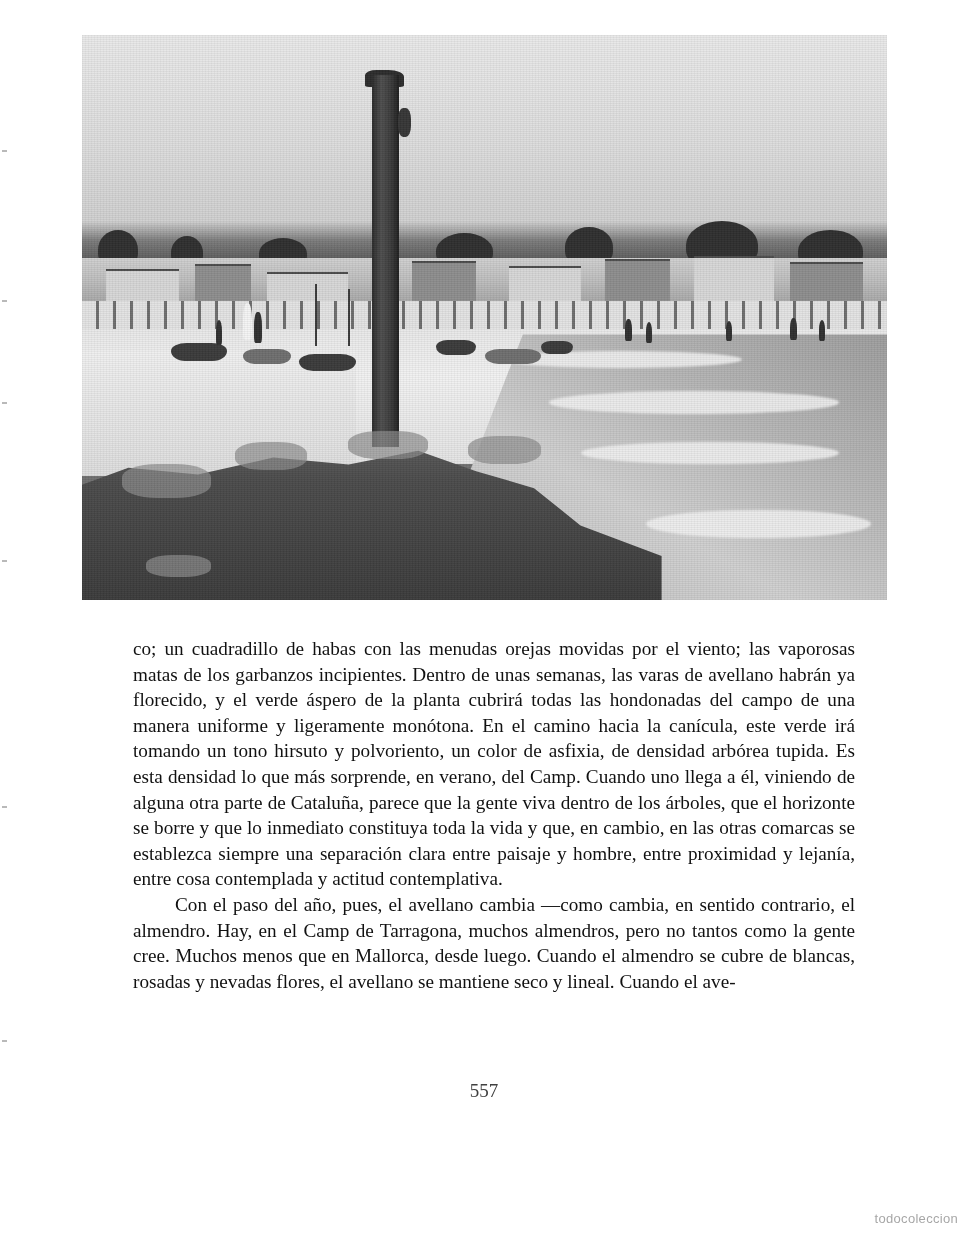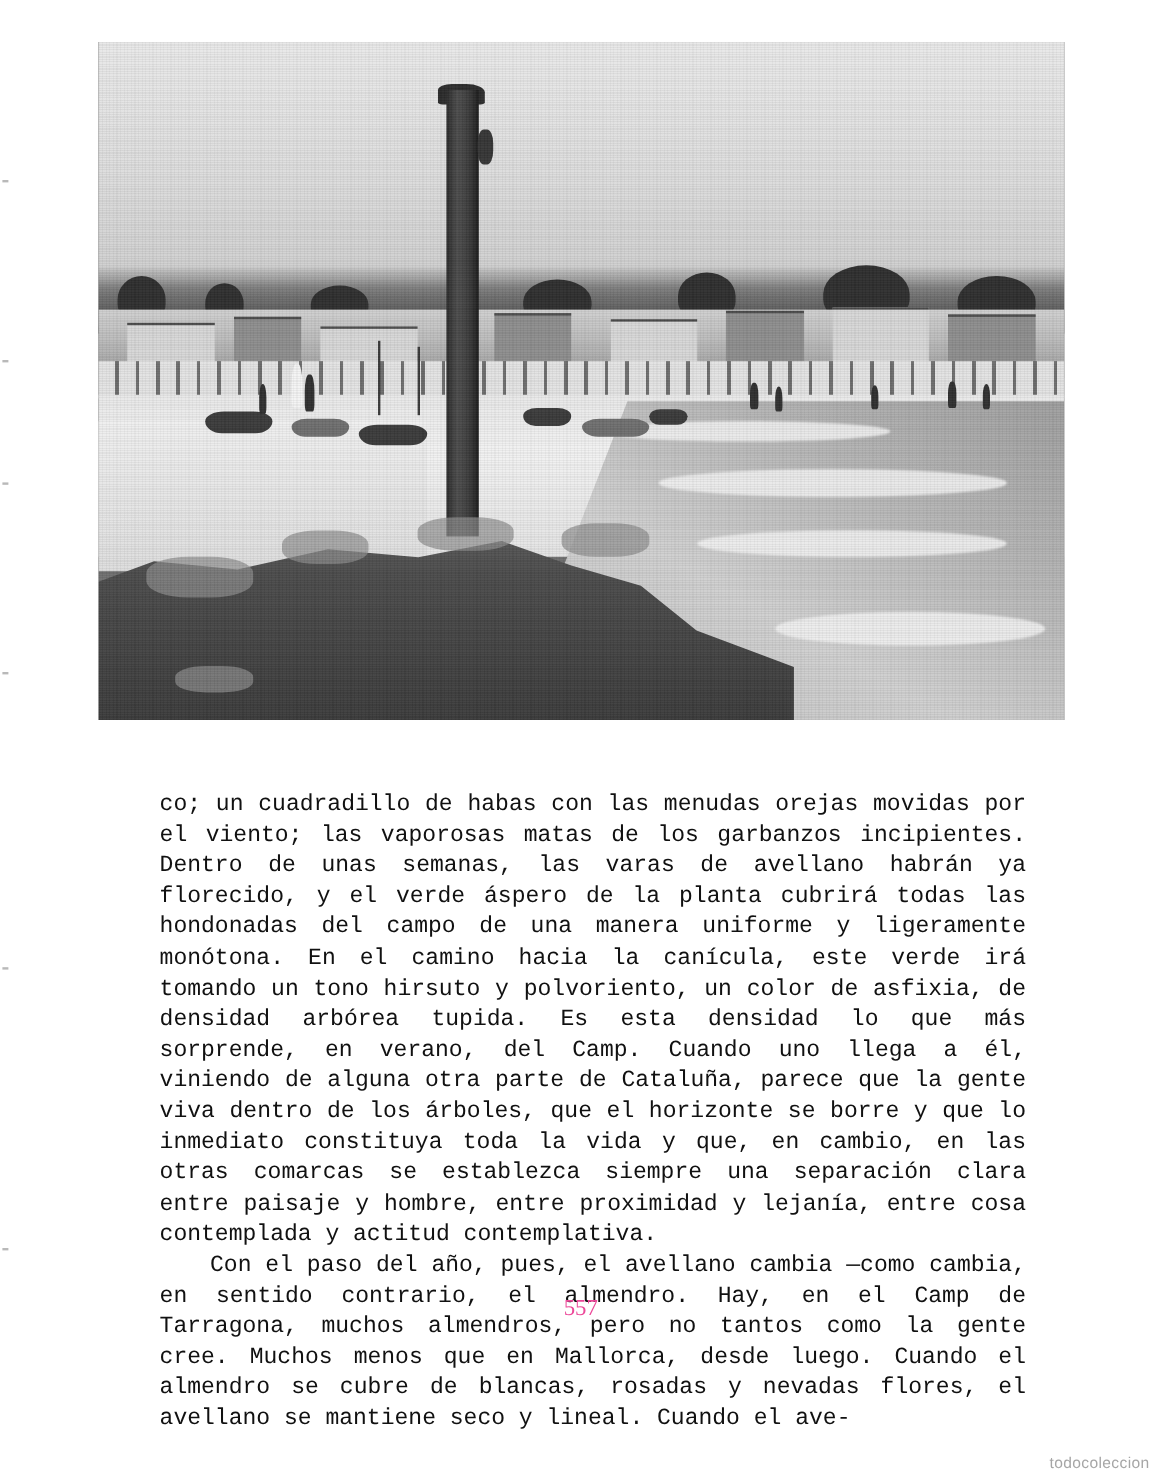--- a/index.html
+++ b/index.html
@@ -194,9 +194,9 @@
   .body-text {
     position: absolute;
     left: 133px;
-    top: 658px;
+    top: 636px;
     width: 722px;
-    font-family: Liberation Mono, monospace;
+    font-family: Liberation Serif, serif;
     font-size: 19.2px;
     line-height: 25.6px;
     color: #111111;

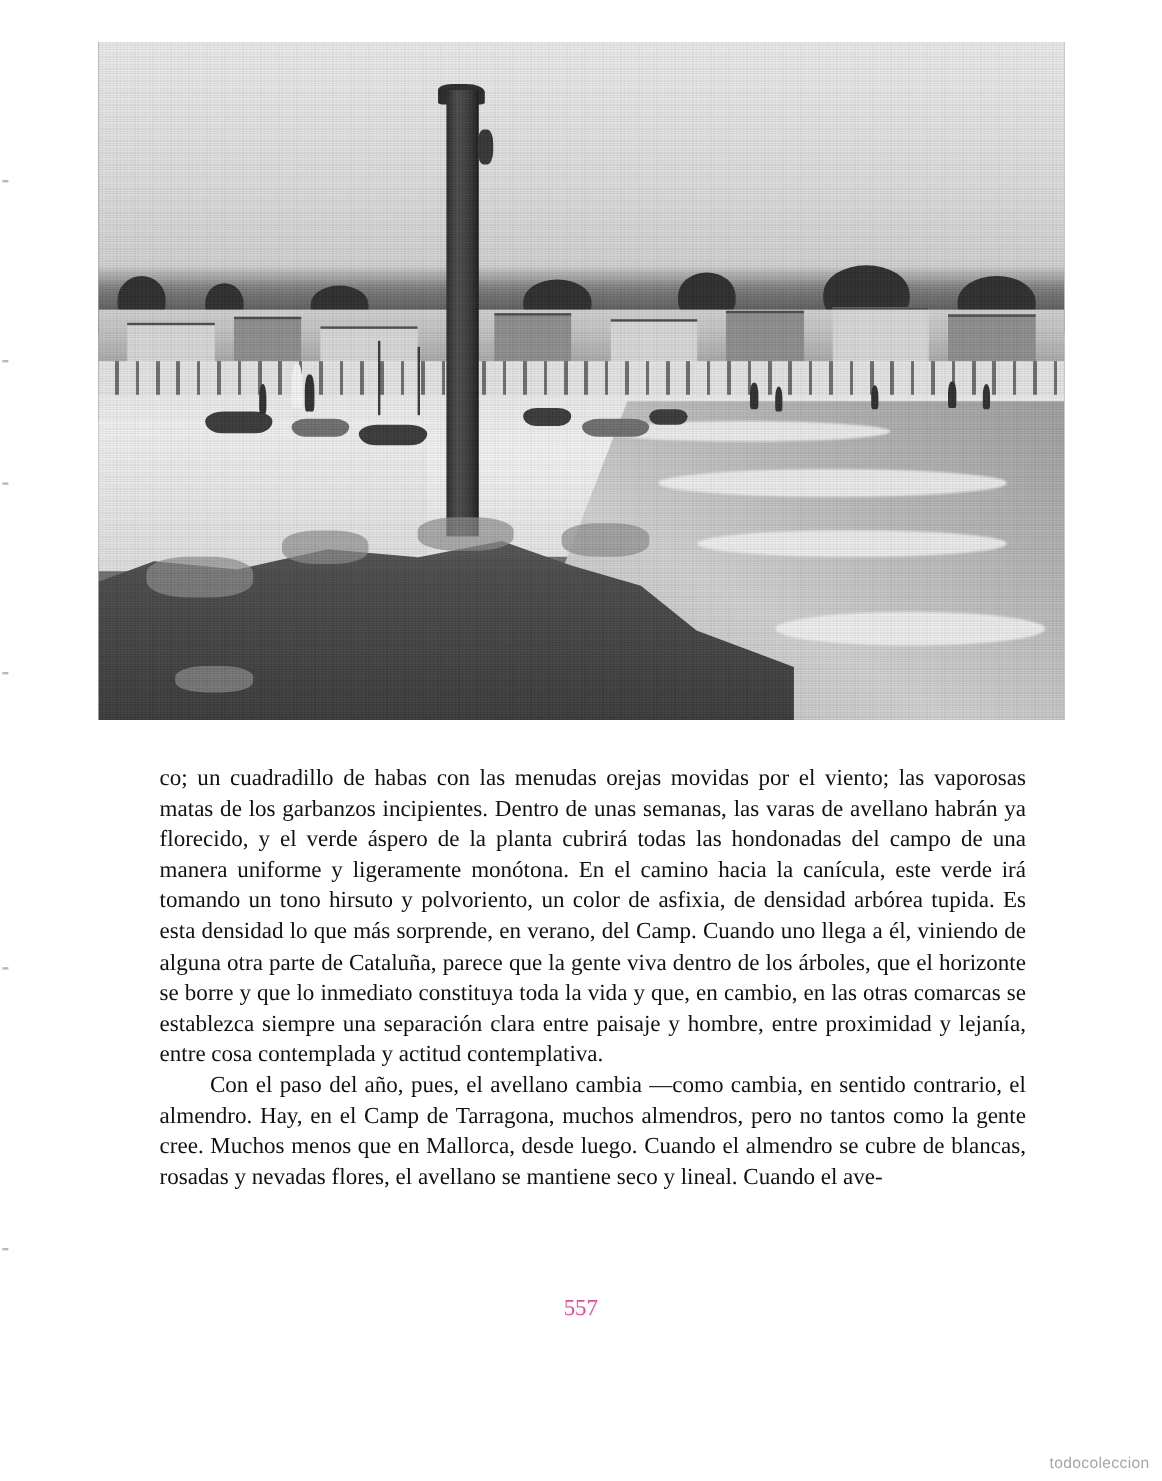--- a/index.html
+++ b/index.html
@@ -219,7 +219,7 @@
     text-align: center;
     font-family: "Liberation Serif", serif;
     font-size: 19px;
-    color: #ec4899;
+    color: #404040;
   }
 
   

